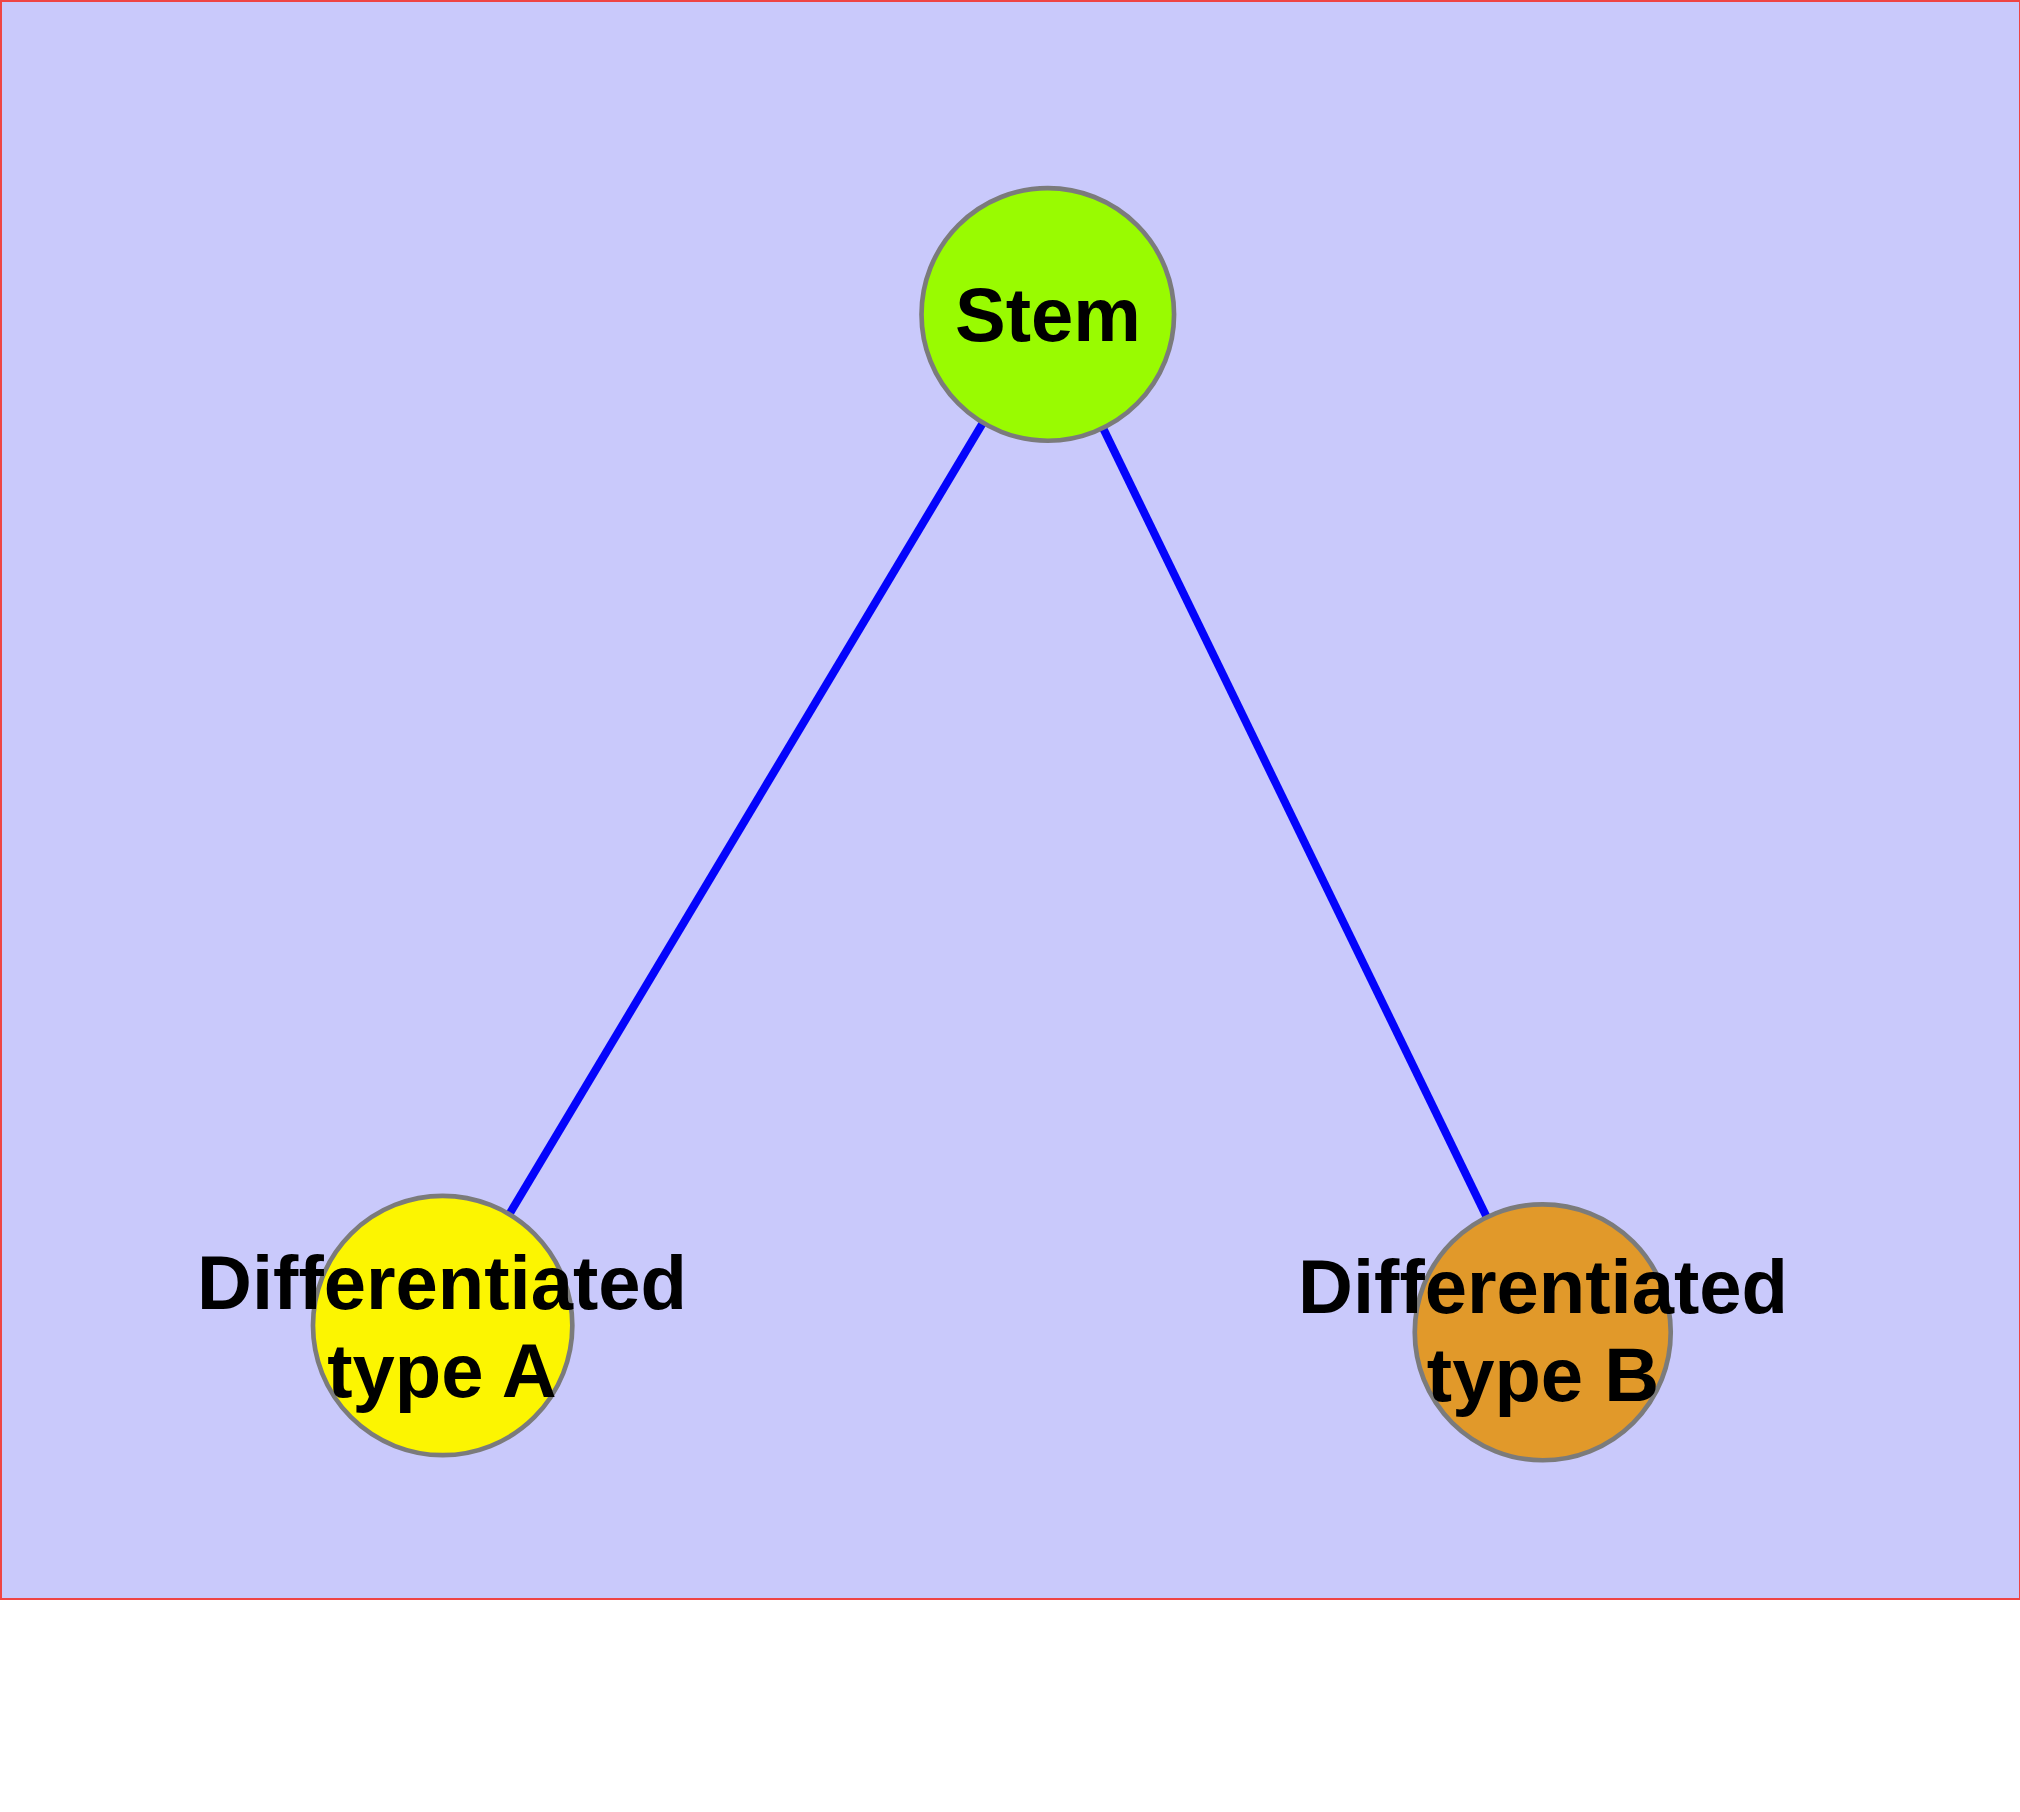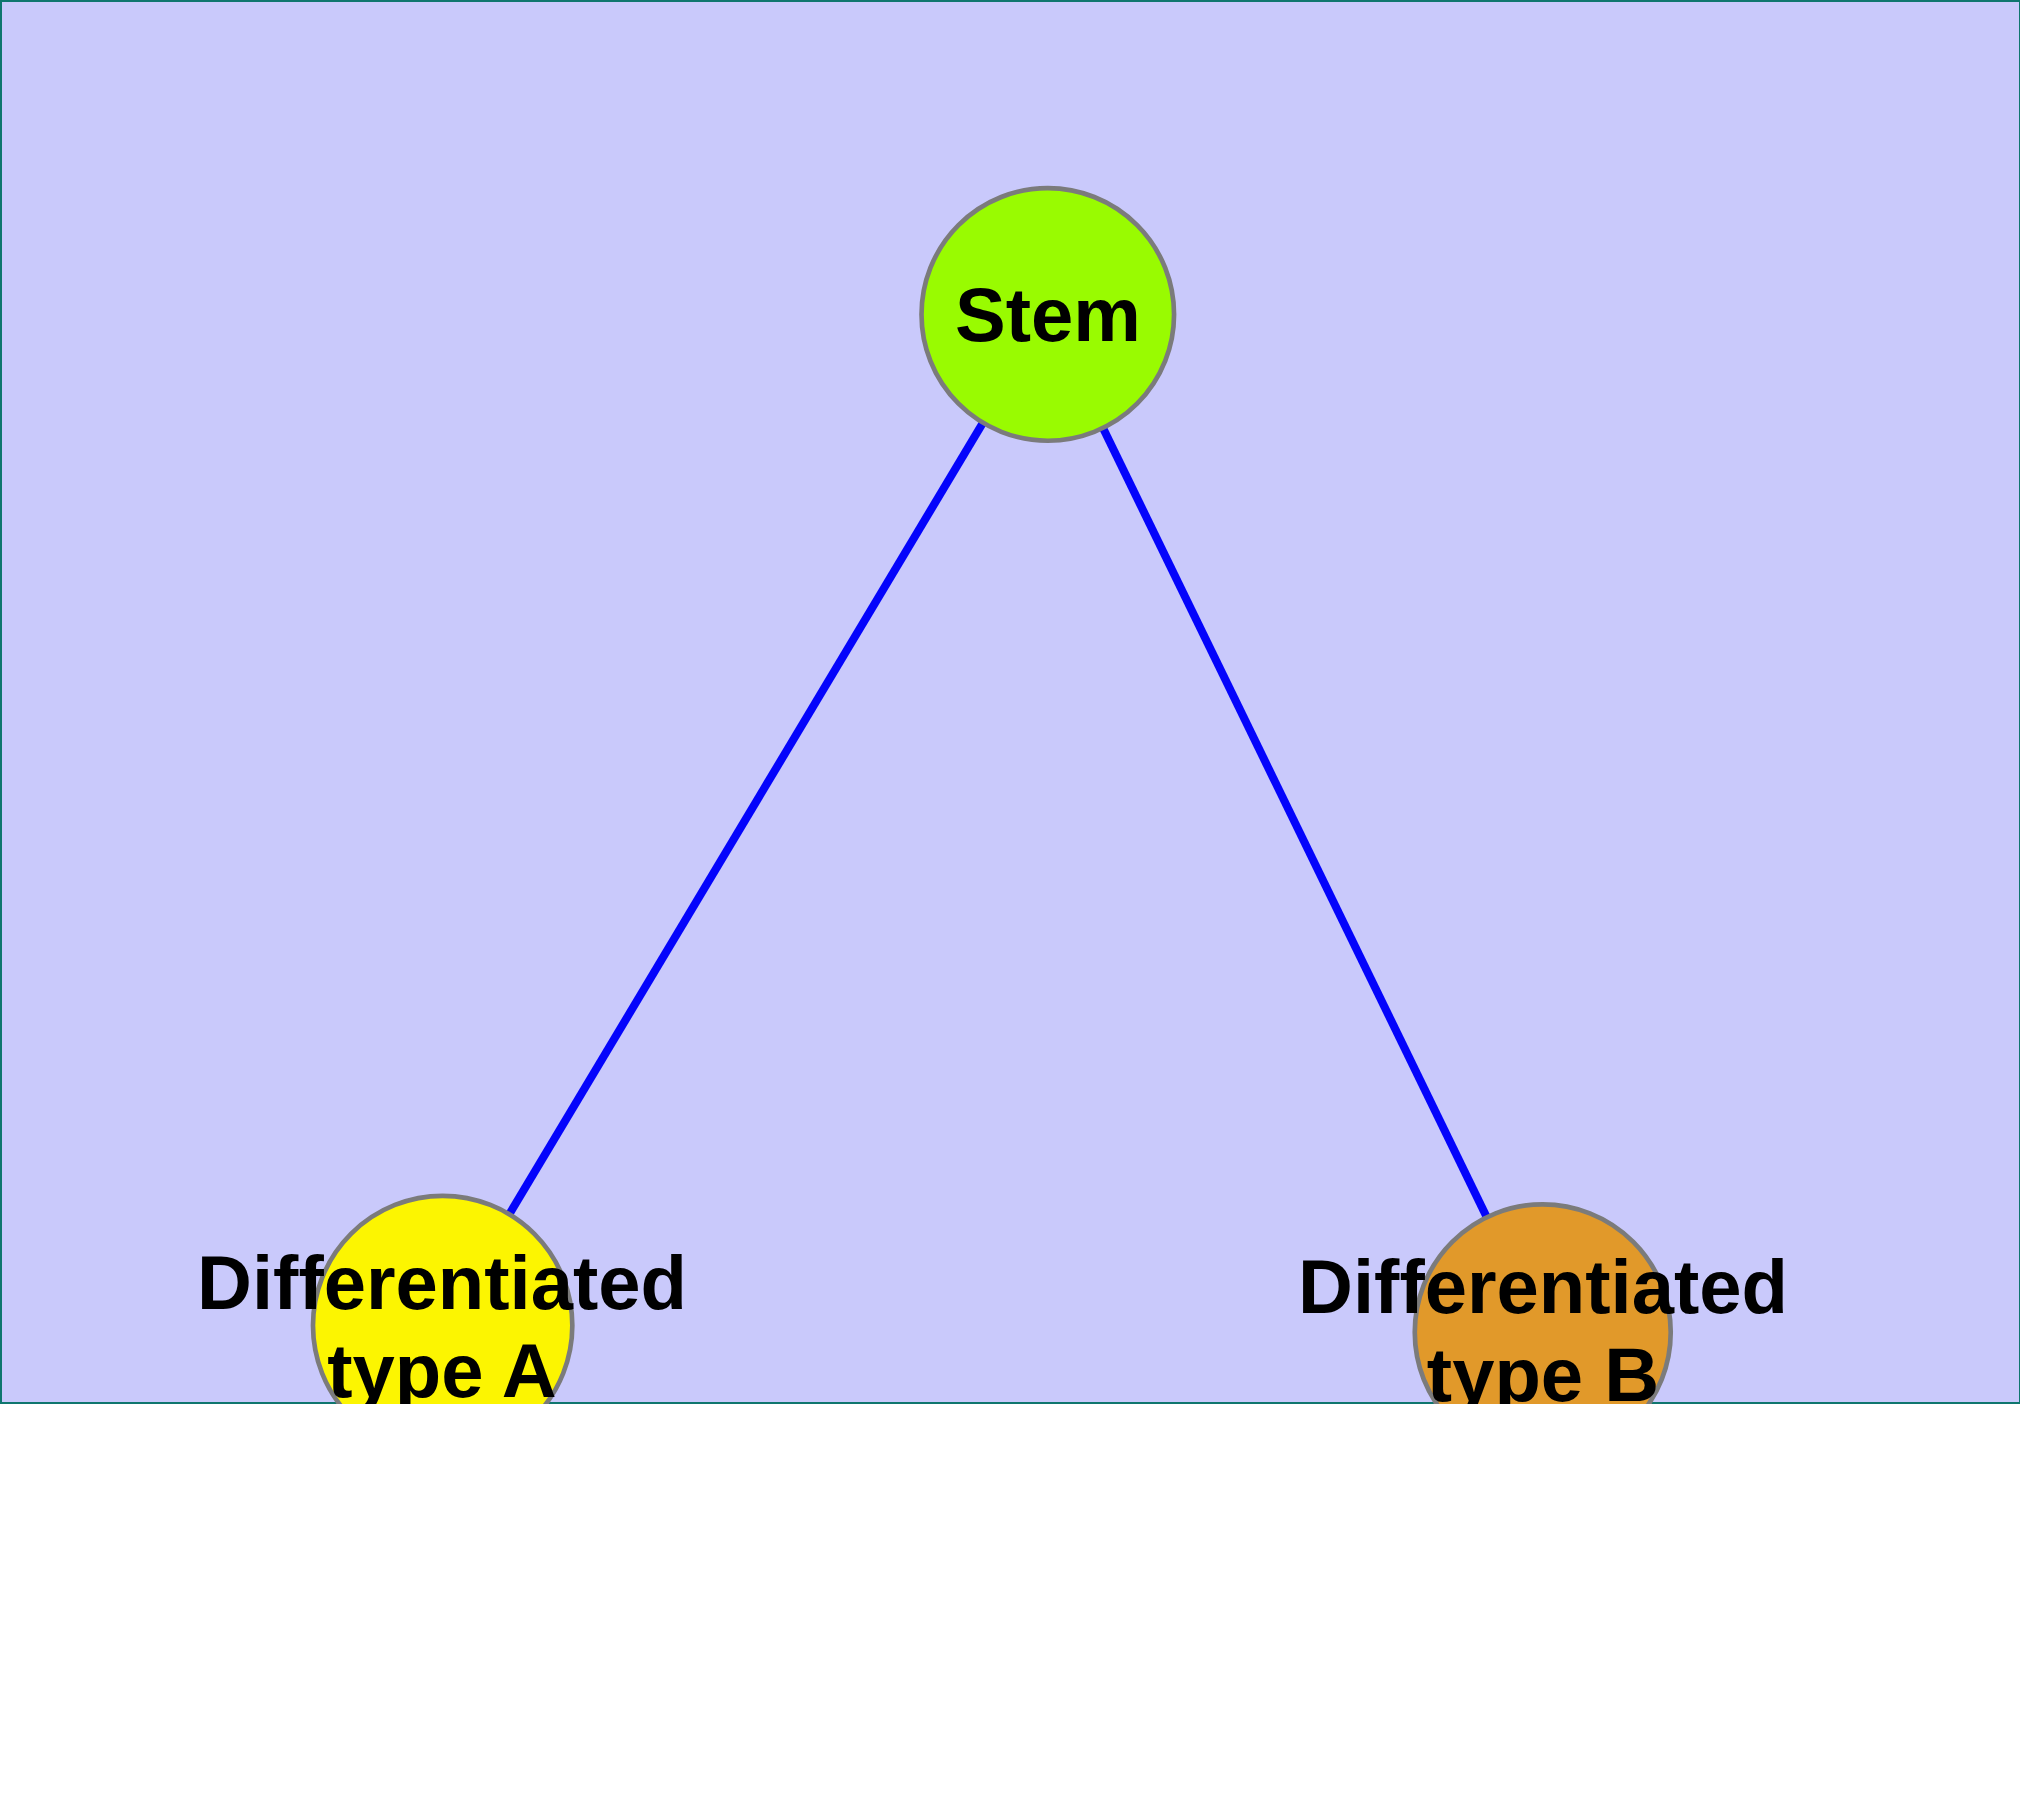--- a/index.html
+++ b/index.html
@@ -8,8 +8,8 @@
   .viewport {
     position: relative;
     width: 2021px;
-    height: 1404px;
-    background: #0f766e;
+    height: 1600px;
+    background: #ef4444;
     overflow: hidden;
   }
 

